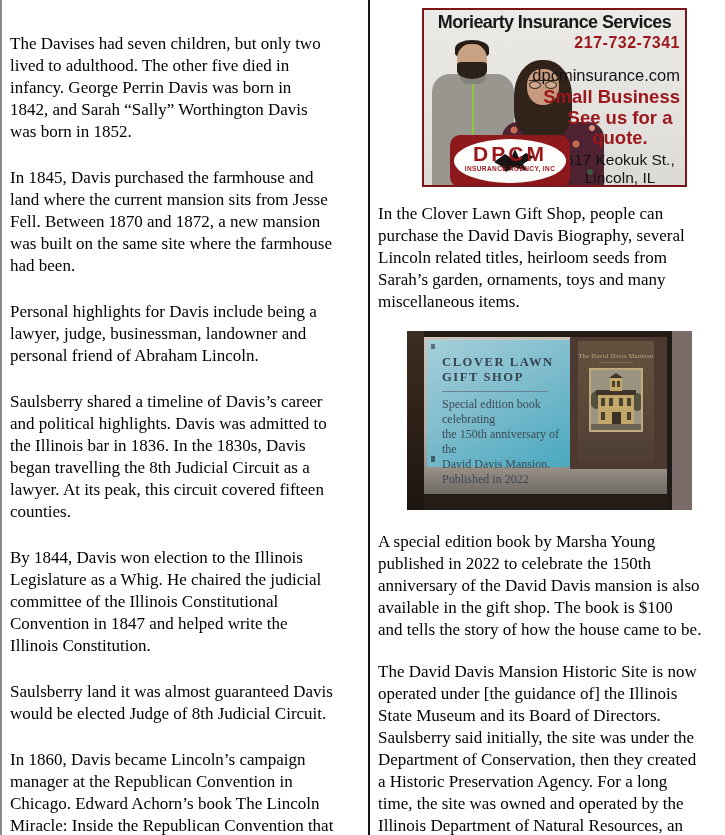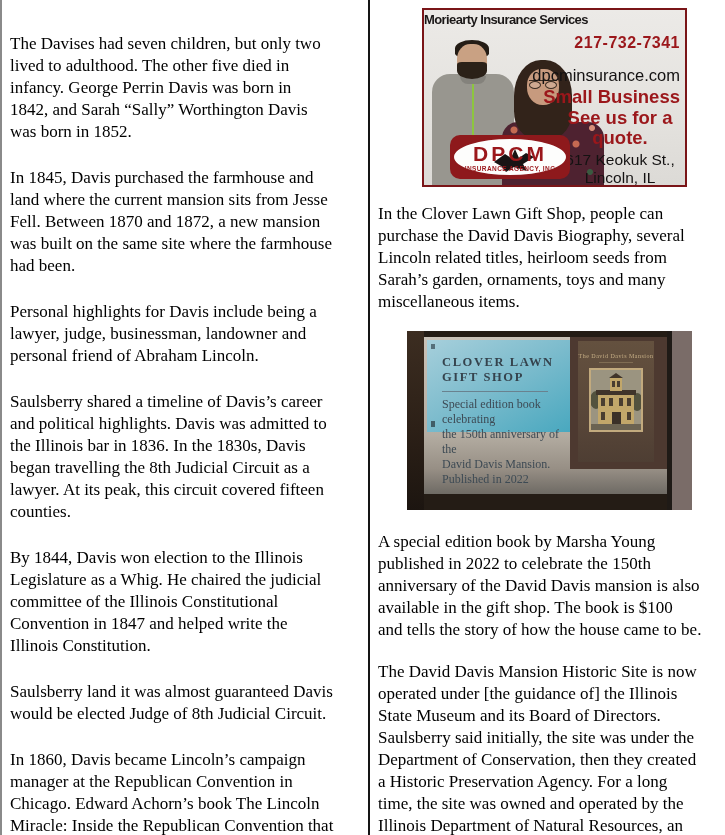--- a/index.html
+++ b/index.html
@@ -40,7 +40,7 @@
   }
   .ad-title {
     position: absolute; top: 2px; left: 0; right: 0;
-    text-align: left; font-weight: bold; font-size: 13px;
+    text-align: center; font-weight: bold; font-size: 18px;
     letter-spacing: -0.6px; color: #1a1717;
   }
   .ad-phone {

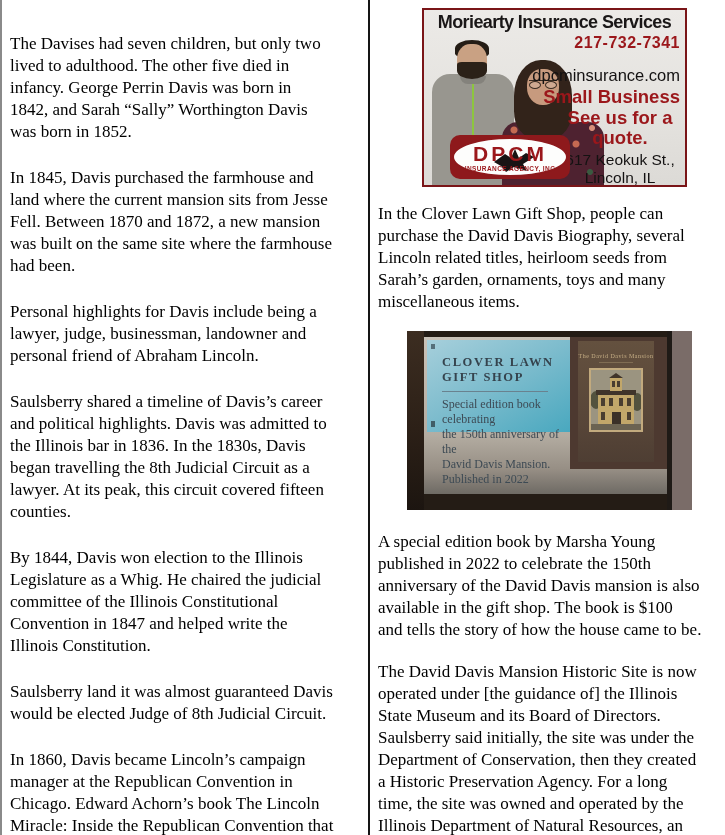--- a/index.html
+++ b/index.html
@@ -95,7 +95,7 @@
   }
 
   
-  .logo { position: absolute; left: 26px; top: 125px; width: 120px; height: 44px; z-index: 6; }
+  .logo { position: absolute; left: 26px; top: 125px; width: 120px; height: 52px; z-index: 6; }
   .logo-bg { position: absolute; inset: 0; background: #8e191c; border-radius: 10px; }
   .logo-oval { position: absolute; inset: 2px; background: #fdfdfc; border: 2px solid #8e191c; border-radius: 50%; overflow: hidden; }
   .logo-eagle { position: absolute; left: 38px; top: 8px; z-index: 1; }

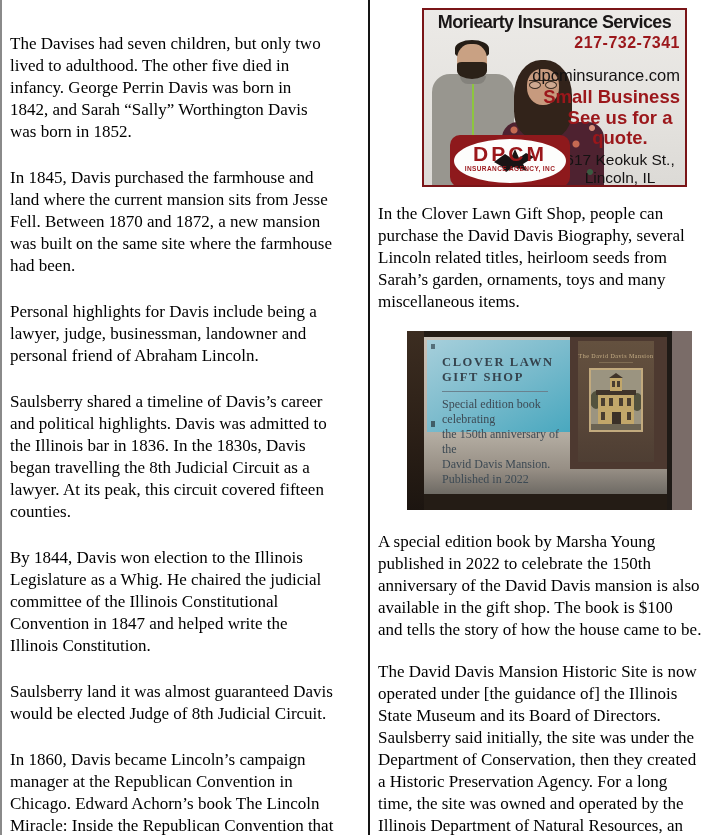--- a/index.html
+++ b/index.html
@@ -123,7 +123,7 @@
     background: linear-gradient(180deg, #c9c2b8 0%, #b4ada2 62%, #978f85 84%, #6e6a64 100%); }
   .proj { position: absolute; left: 146px; top: 0; width: 97px; height: 132px; background: #4d3930; }
   .slide {
-    position: absolute; left: 3px; top: 3px; width: 143px; height: 92px;
+    position: absolute; left: 3px; top: 3px; width: 143px; height: 127px;
     background: linear-gradient(150deg, #a6cfdb 0%, #7dbccd 48%, #49a8bf 100%);
   }
   .slide-mark-top { position: absolute; left: 4px; top: 4px; width: 4px; height: 5px; background: #2e3e46; opacity: .65; }

